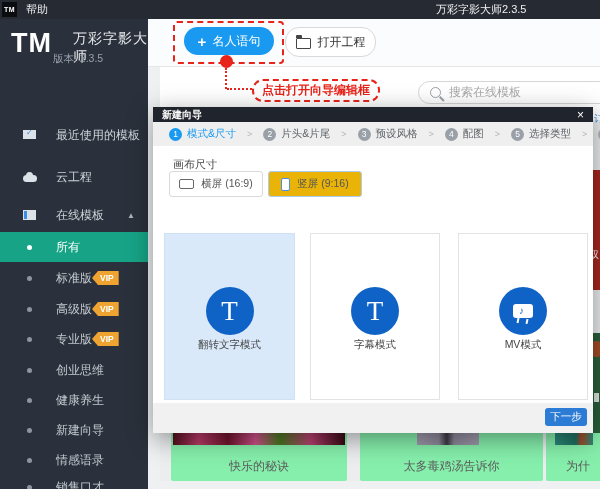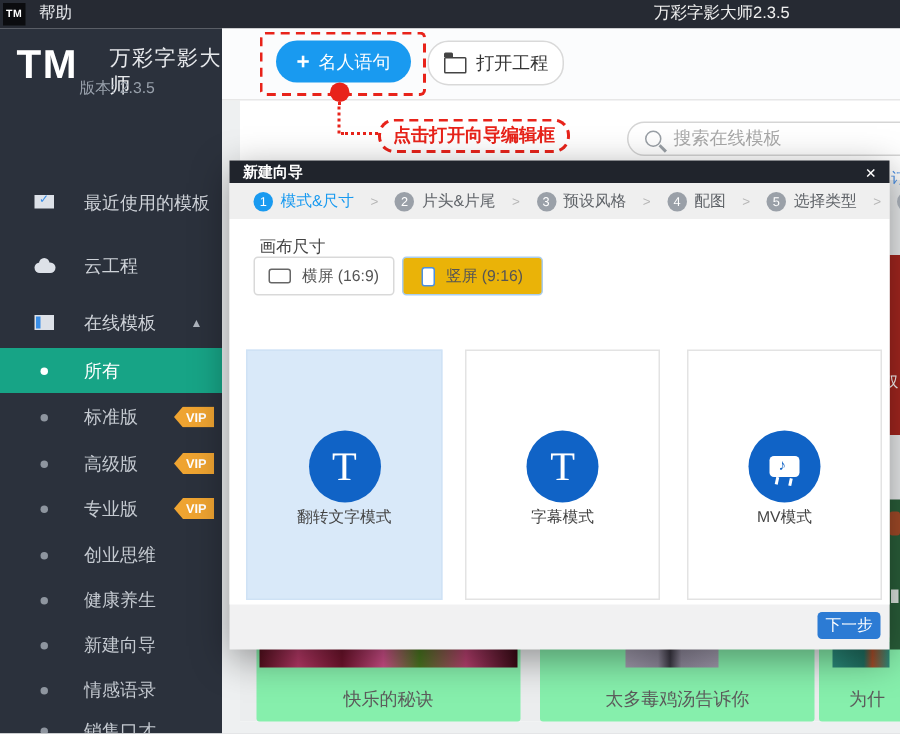--- a/index.html
+++ b/index.html
@@ -24,7 +24,7 @@
   .s-sub.sel{background:#17a486;color:#fff;}
   .s-sub.sel .dot{background:#fff;}
   .caret{margin-left:auto;margin-right:13px;font-size:8px;color:#aeb4bd;}
-  .vip{margin-left:24px;background:#efa431;color:#fff;font-size:8.5px;font-weight:bold;
+  .vip{margin-left:0;background:#efa431;color:#fff;font-size:8.5px;font-weight:bold;
     padding:2px 5px 2px 8px;clip-path:polygon(6px 0,100% 0,100% 100%,6px 100%,0 50%);}
   
   .ic{position:relative;width:16px;height:14px;margin-left:22px;flex:none;}

